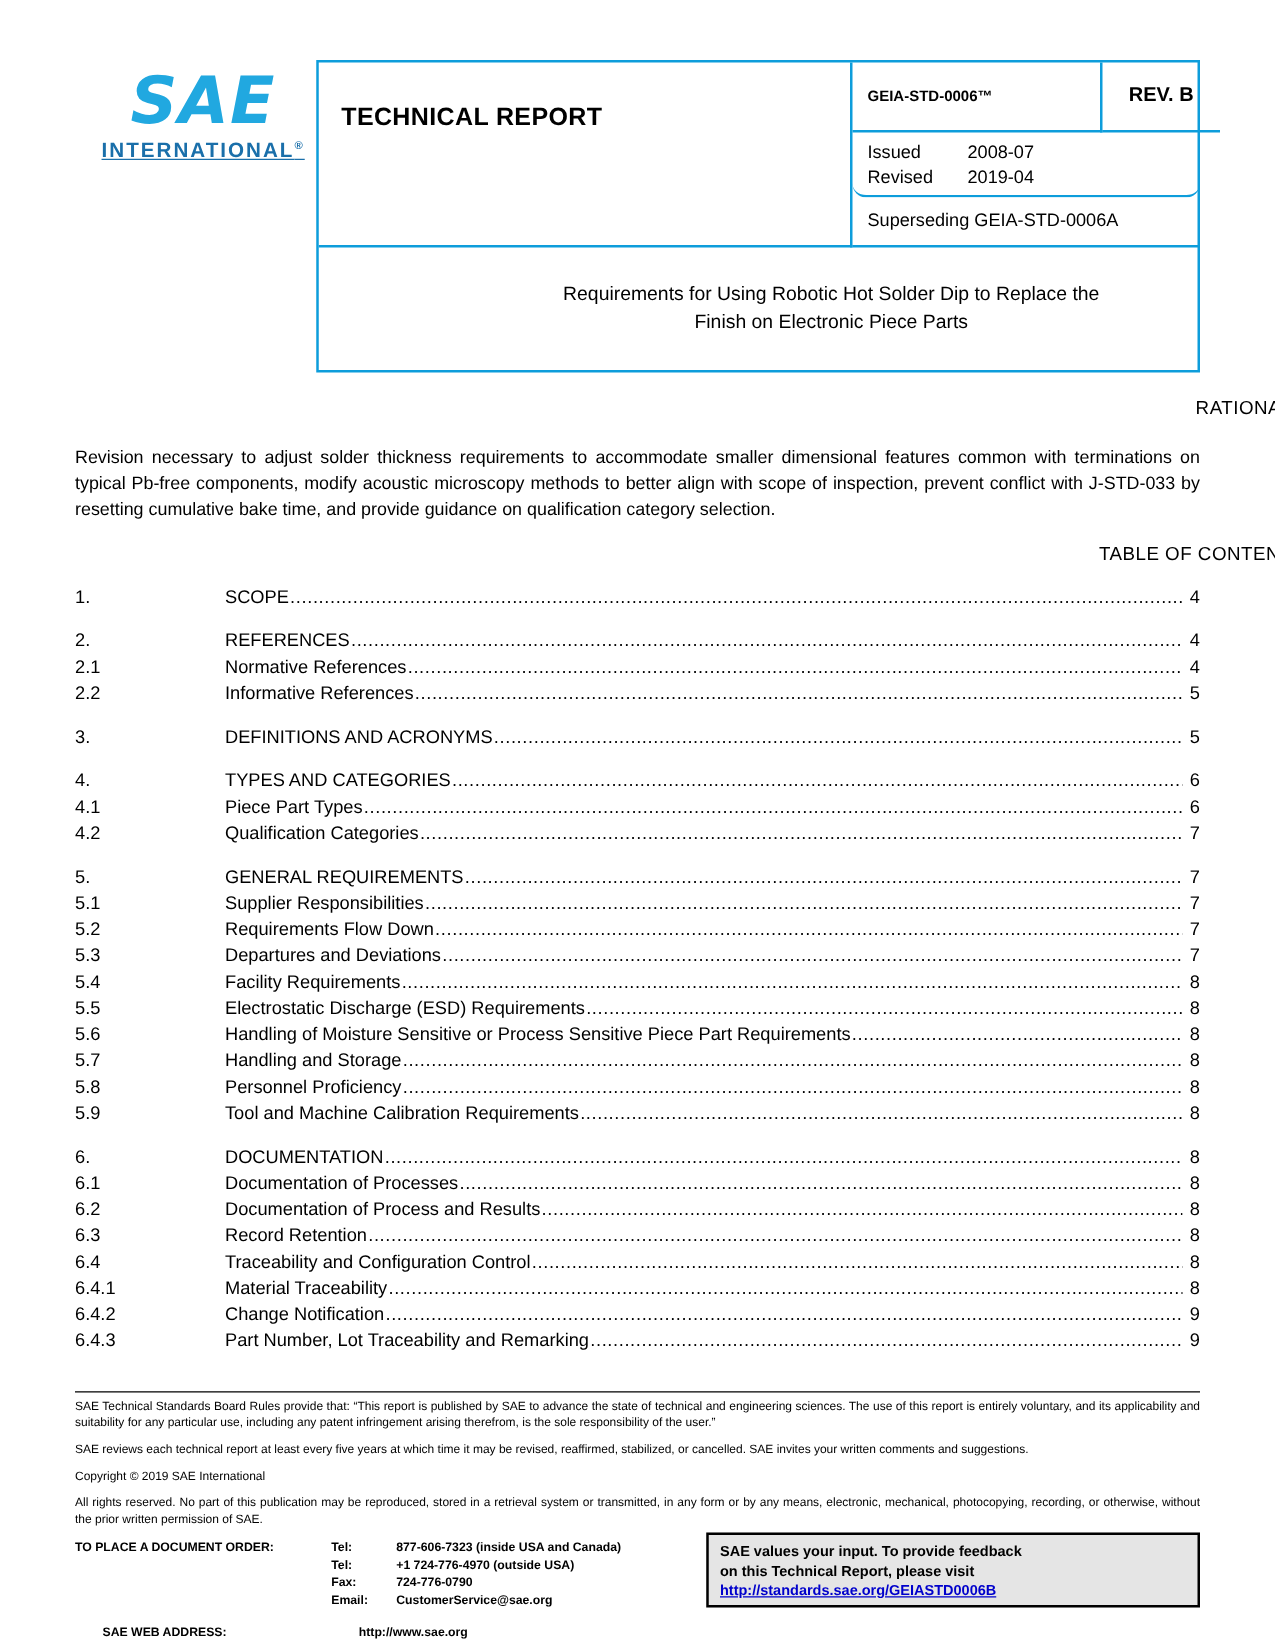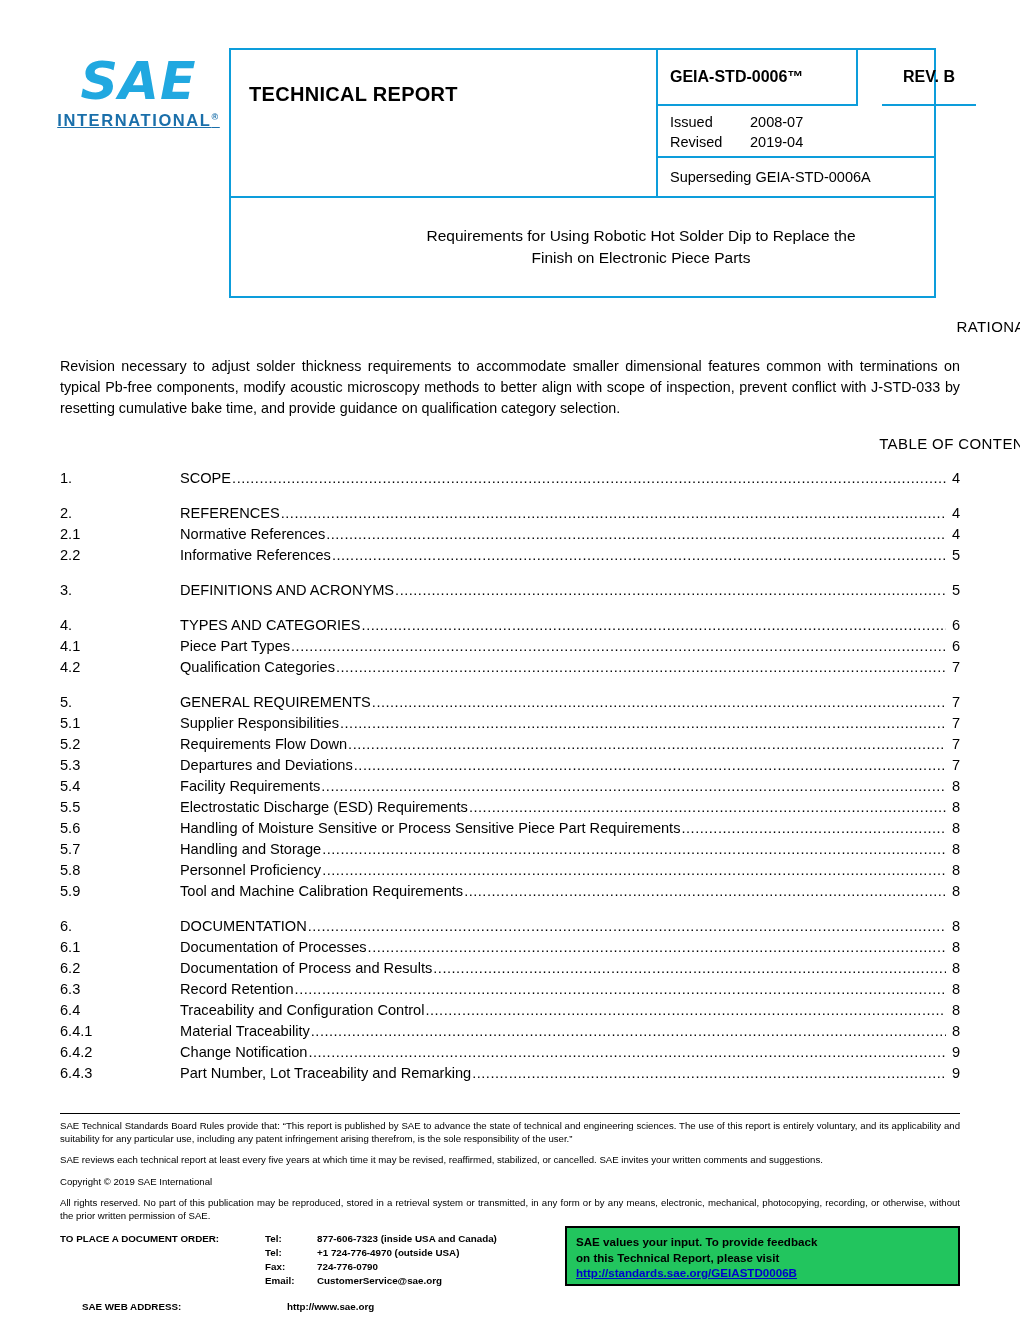--- a/index.html
+++ b/index.html
@@ -25,7 +25,7 @@
   
   .header {
     position: absolute;
-    left: 56px;
+    left: 80px;
     top: 48px;
     width: 880px;
     height: 250px;

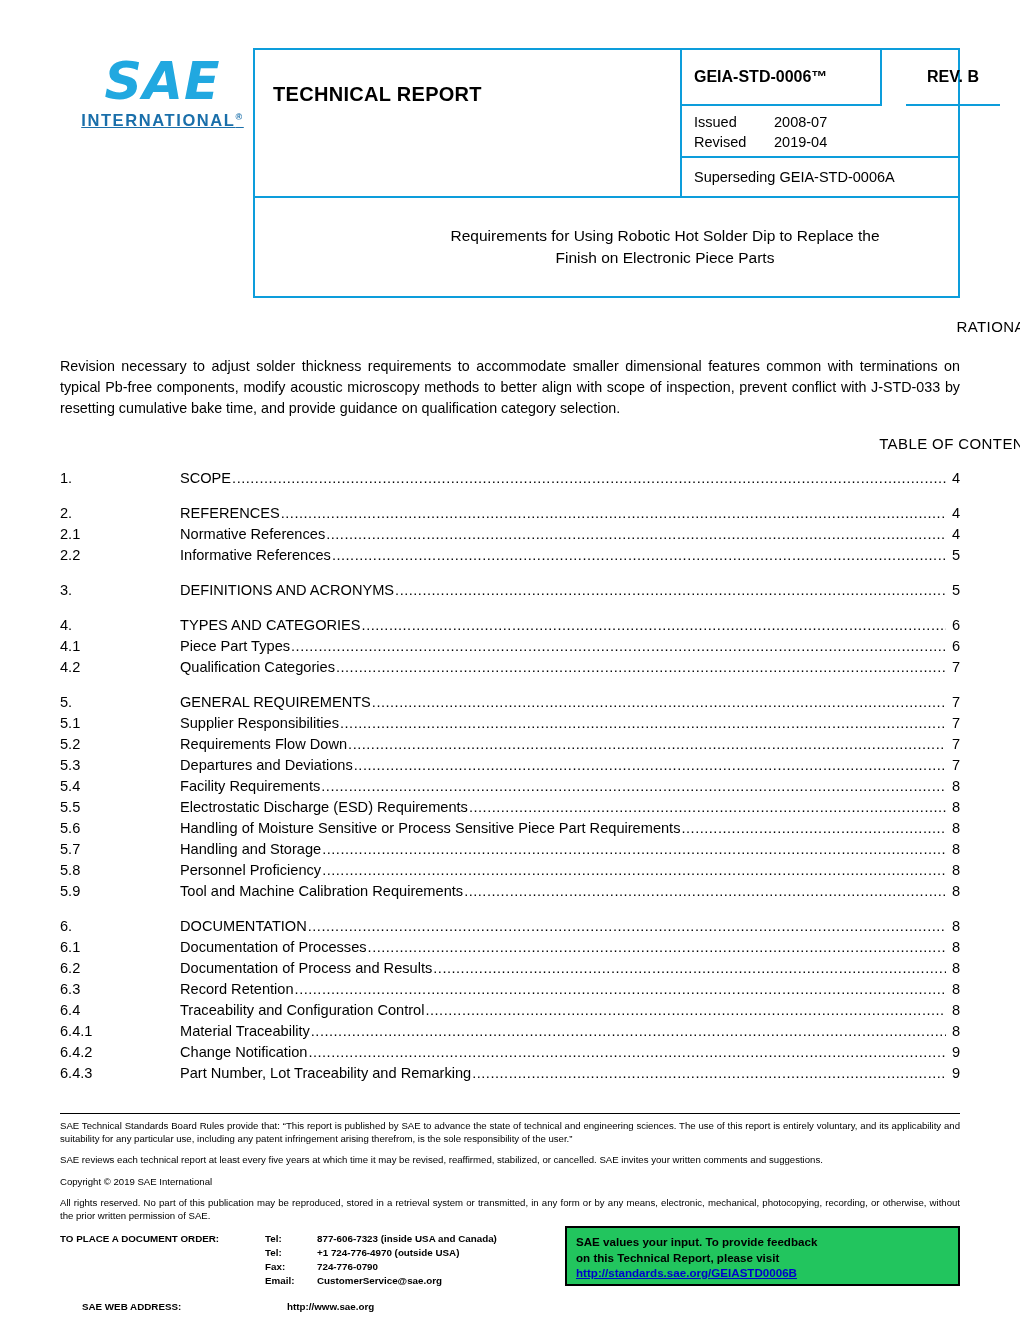--- a/index.html
+++ b/index.html
@@ -99,7 +99,7 @@
     display: flex;
     align-items: center;
     padding-left: 12px;
-    font-size: 16px;
+    font-size: 12px;
     font-weight: bold;
   }
   .tb-rev {

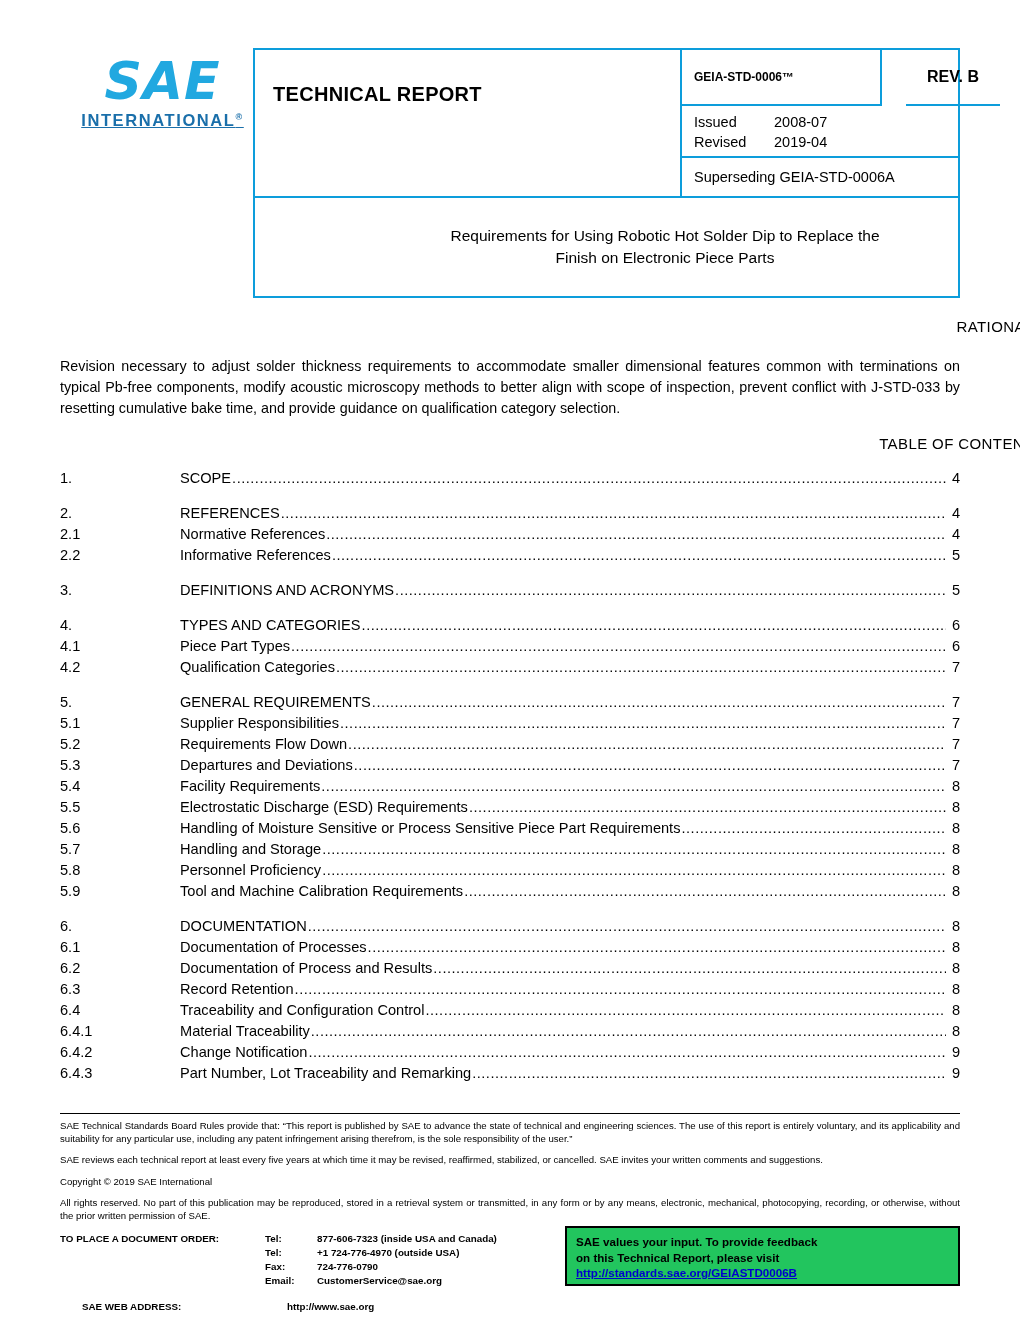--- a/index.html
+++ b/index.html
@@ -115,7 +115,6 @@
     justify-content: center;
     font-size: 16px;
     font-weight: bold;
-    margin-left: 24px;
   }
   .tb-dates {
     position: absolute;

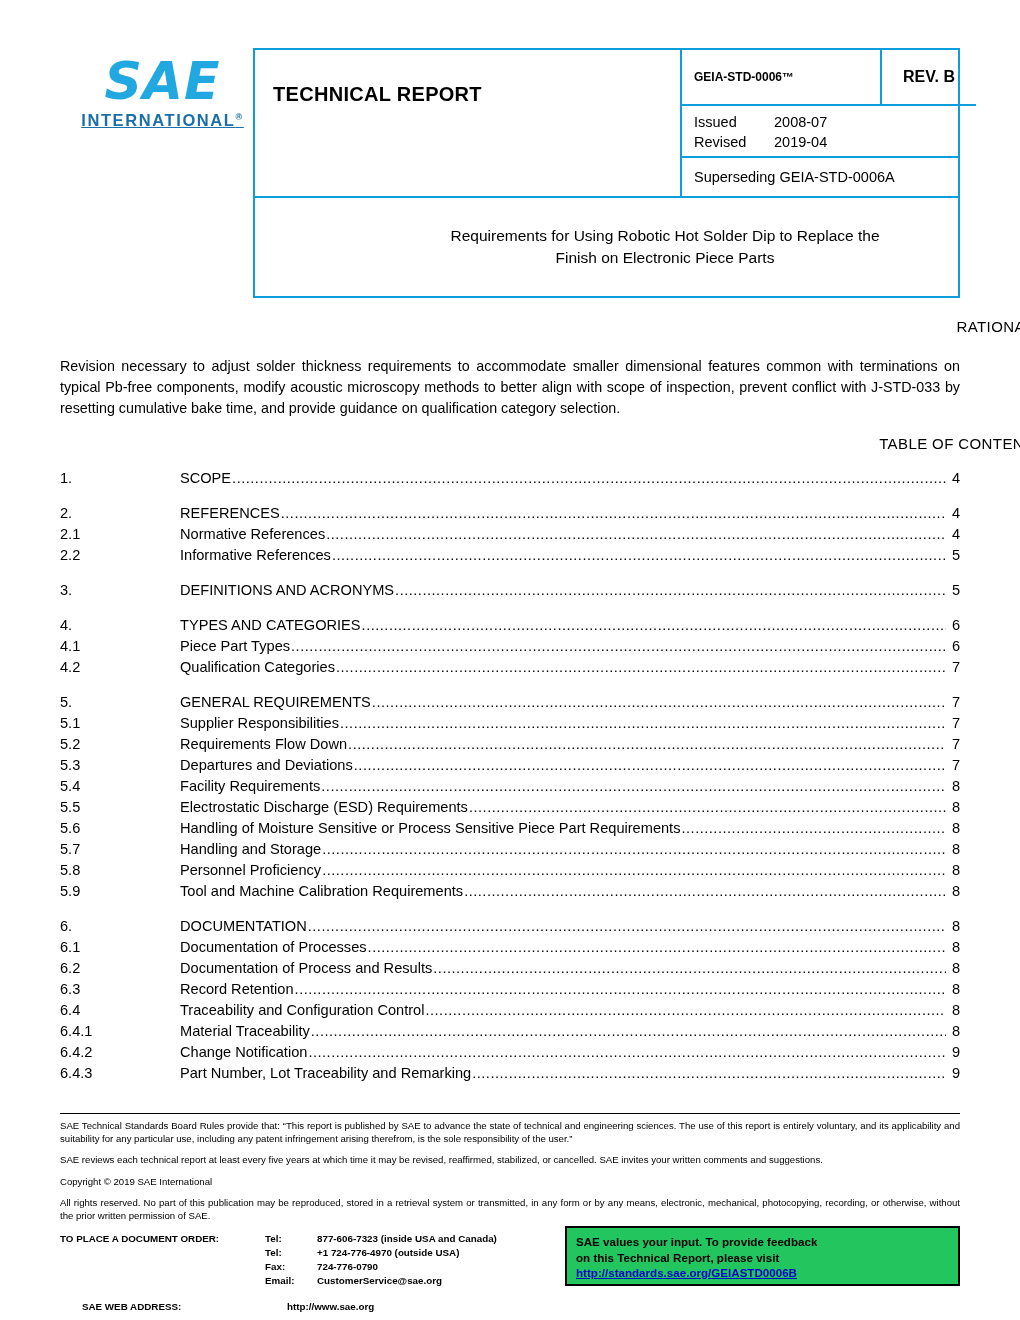--- a/index.html
+++ b/index.html
@@ -127,6 +127,7 @@
     padding: 6px 0 0 12px;
     font-size: 14.5px;
     line-height: 20px;
+    border-radius: 11px;
   }
   .tb-dates .row span.lbl { display: inline-block; width: 80px; }
   .tb-super {

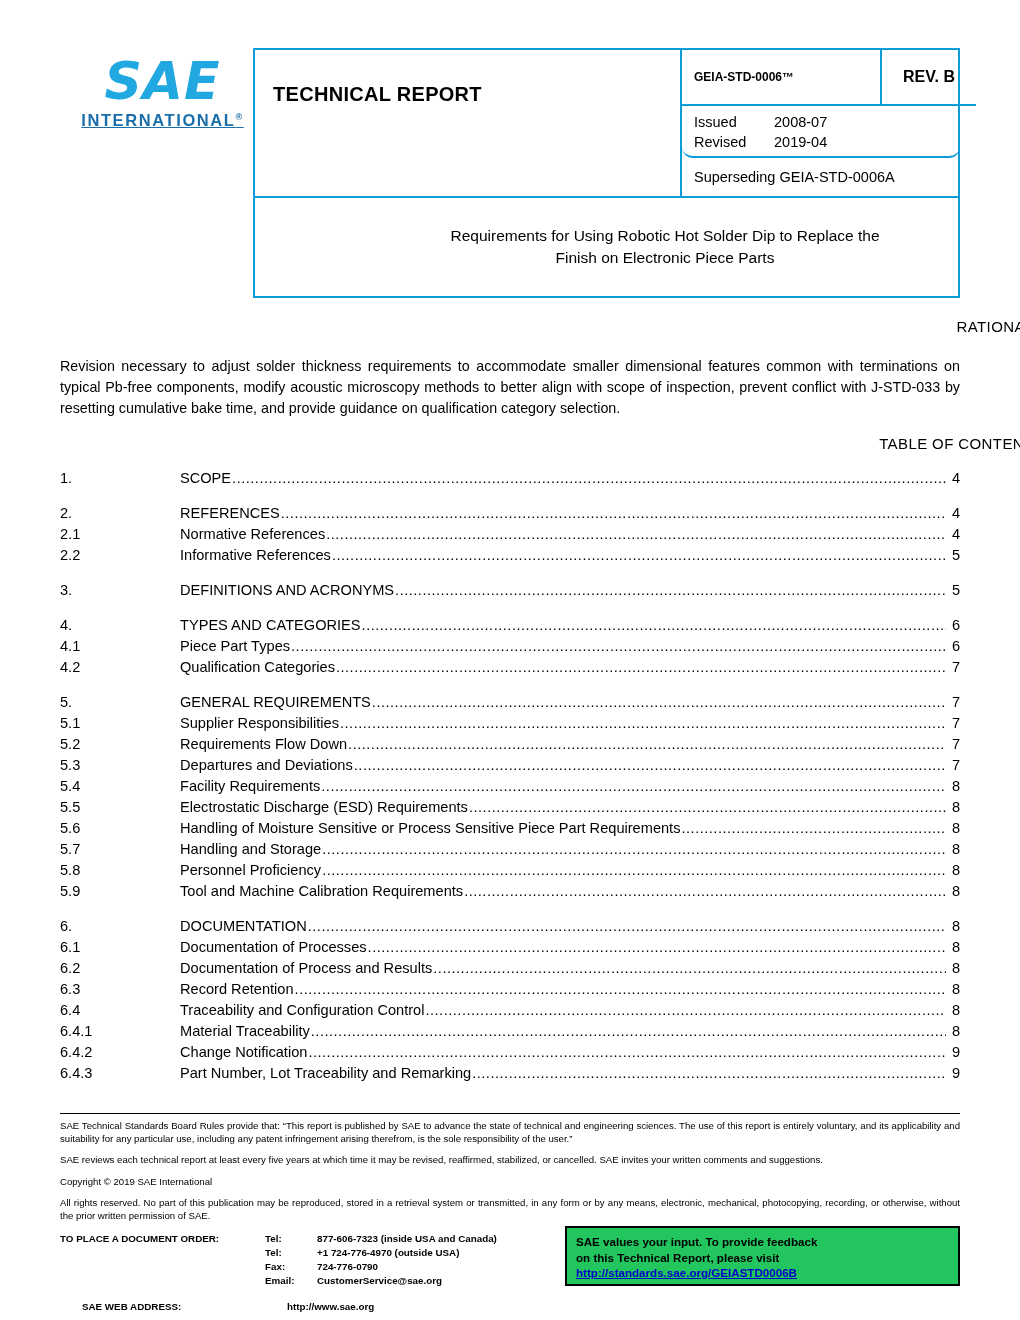--- a/index.html
+++ b/index.html
@@ -259,7 +259,7 @@
     font-size: 11.6px;
     line-height: 15.5px;
     font-weight: bold;
-    background: #22c55e;
+    background: #e5e5e5;
   }
   .feedback-link {
     color: #0000cc;

